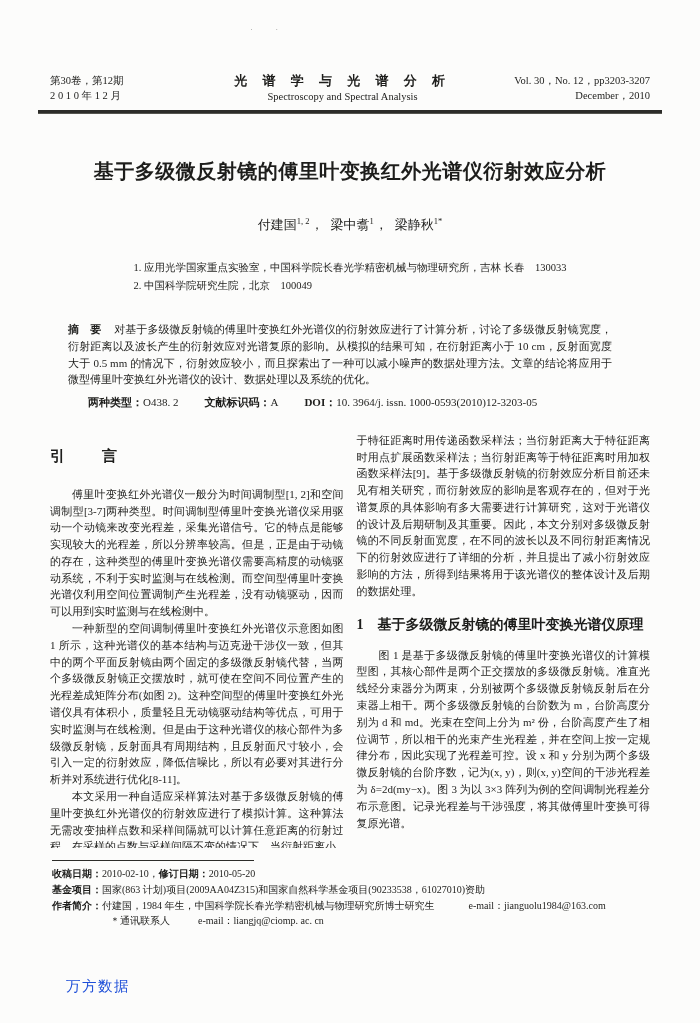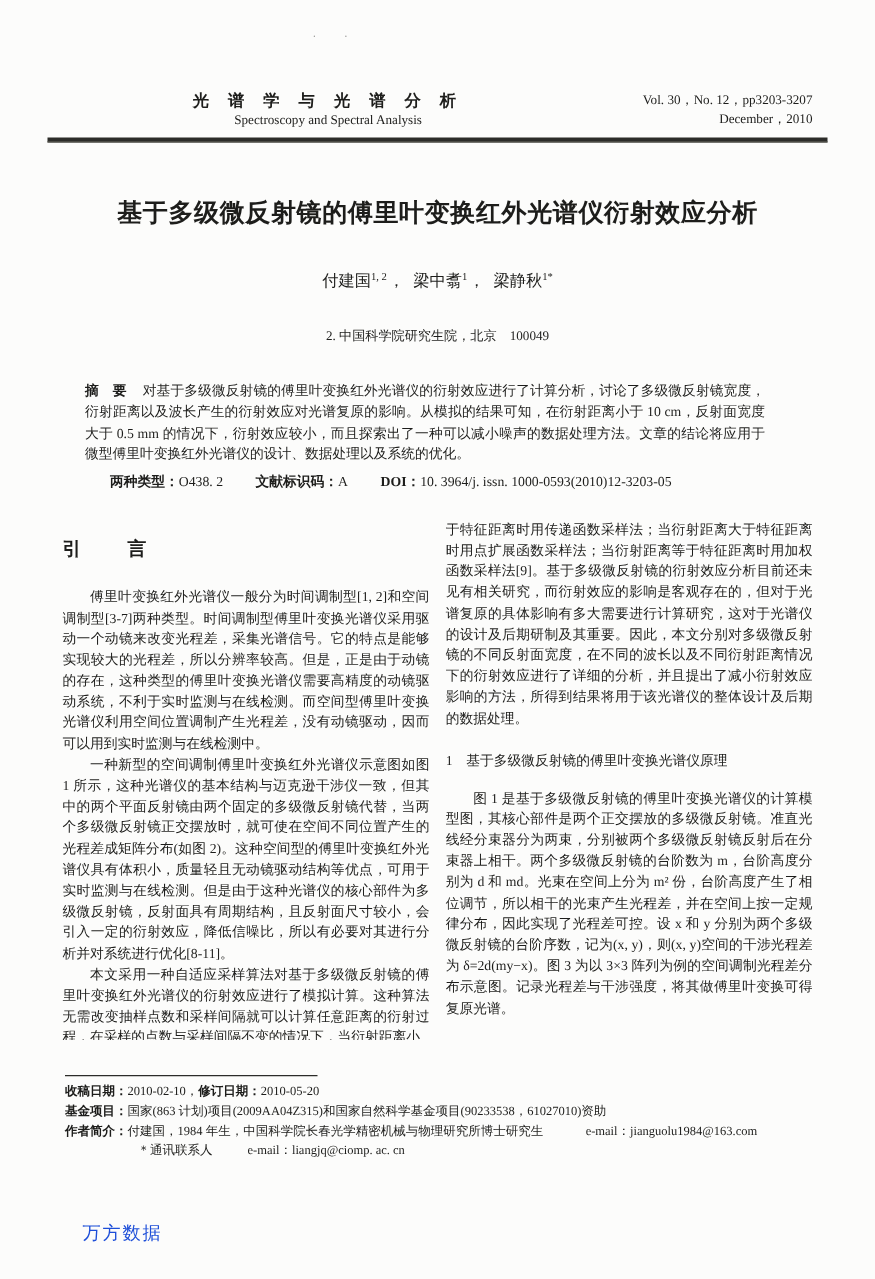--- a/index.html
+++ b/index.html
@@ -101,6 +101,10 @@
   <div class="top-mark">· ·</div>
 
   <header class="journal-header">
+    <div class="jh-left">
+      <div>第30卷，第12期</div>
+      <div>2 0 1 0 年 1 2 月</div>
+    </div>
     <div class="jh-center">
       <div class="jh-cn">光 谱 学 与 光 谱 分 析</div>
       <div class="jh-en">Spectroscopy and Spectral Analysis</div>

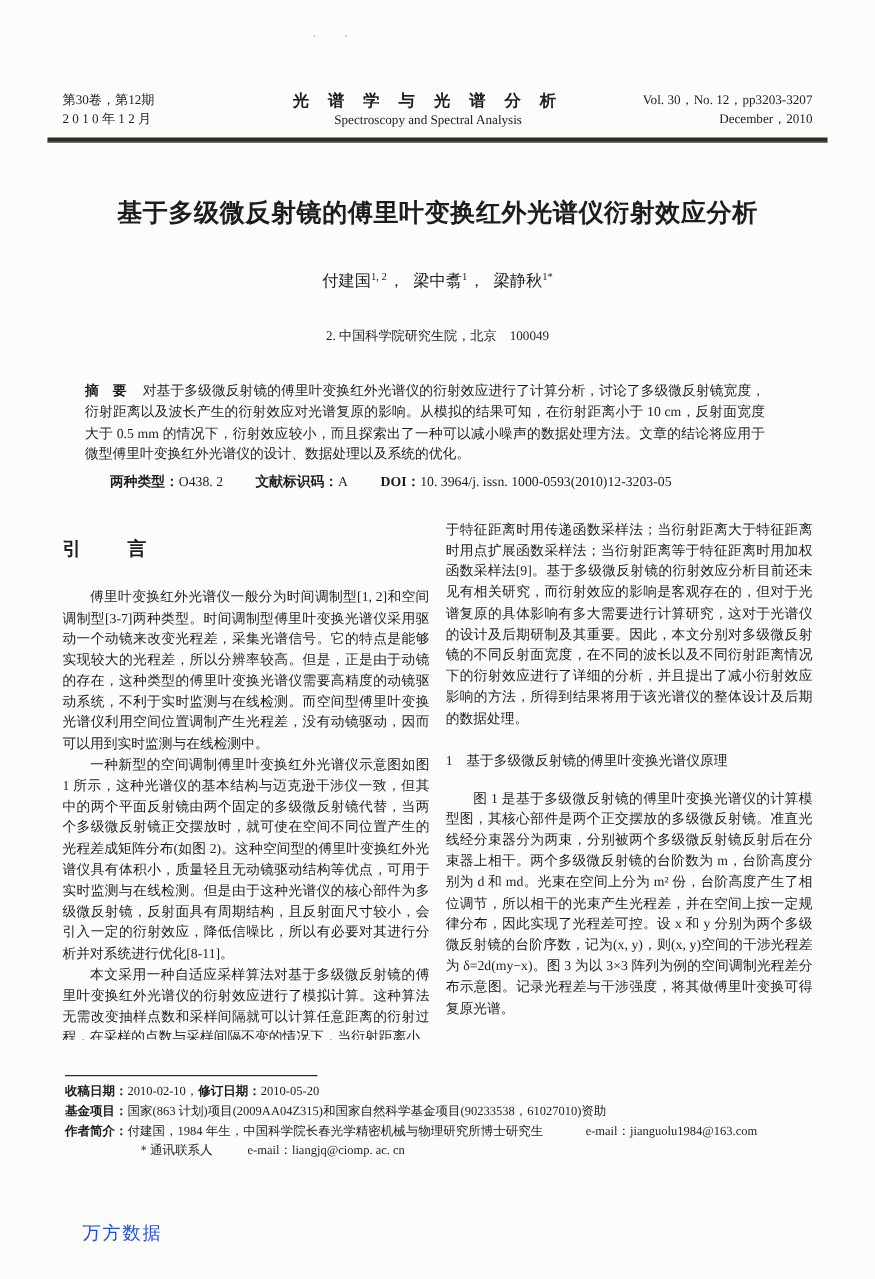--- a/index.html
+++ b/index.html
@@ -125,6 +125,7 @@
 
   <div class="affil-wrap">
     <div class="affils">
+      <div>1. 应用光学国家重点实验室，中国科学院长春光学精密机械与物理研究所，吉林 长春　130033</div>
       <div>2. 中国科学院研究生院，北京　100049</div>
     </div>
   </div>

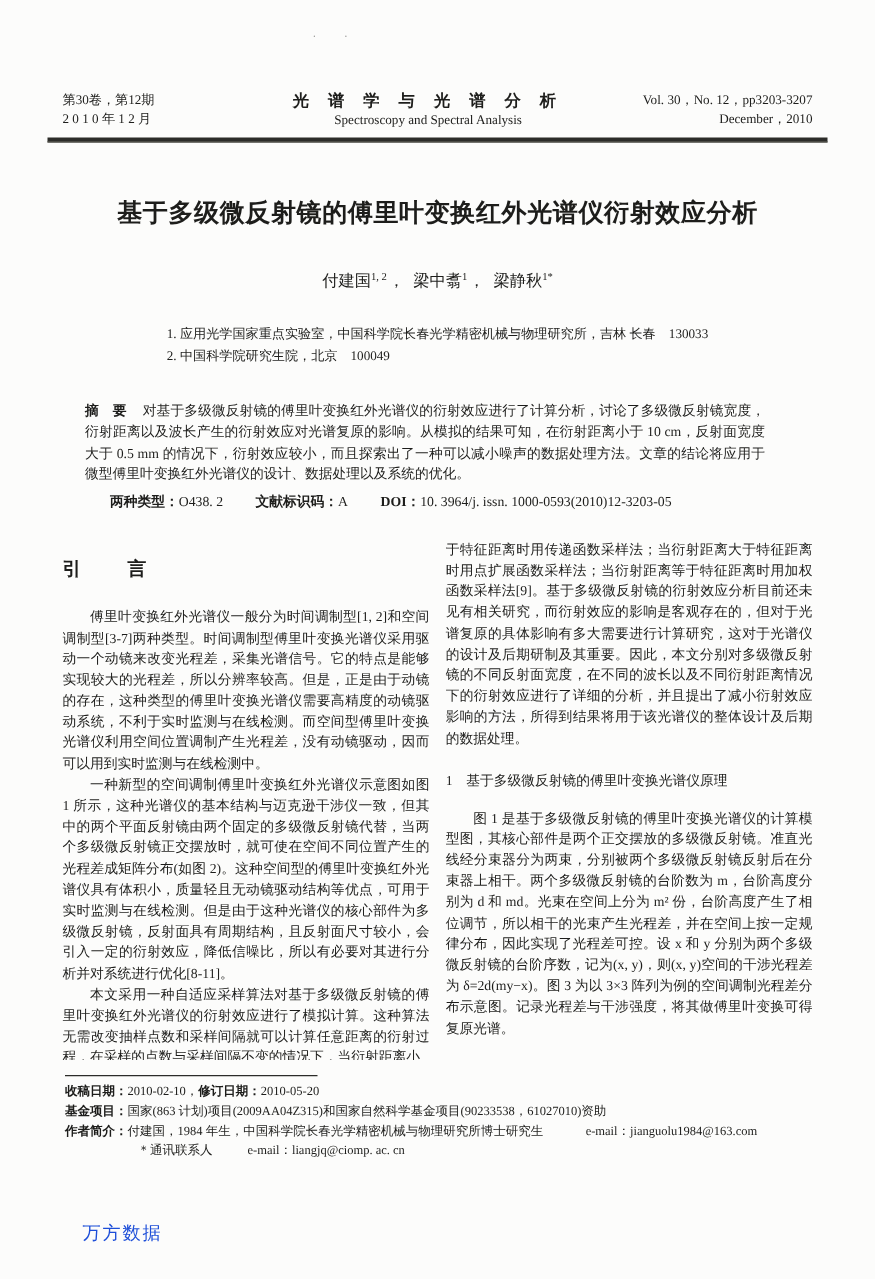--- a/index.html
+++ b/index.html
@@ -72,7 +72,7 @@
     margin:14px 0 20px 0;line-height:20px;
   }
   .sec-h{
-    font-size:11px;font-weight:400;
+    font-size:14px;font-weight:700;
     margin:15px 0 12px 0;line-height:20px;
     padding-left:1.65em;text-indent:-1.65em;
   }

